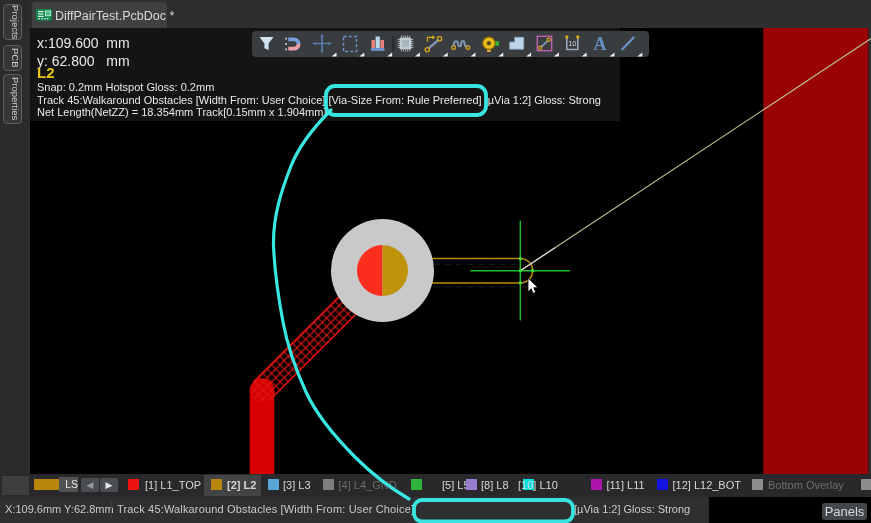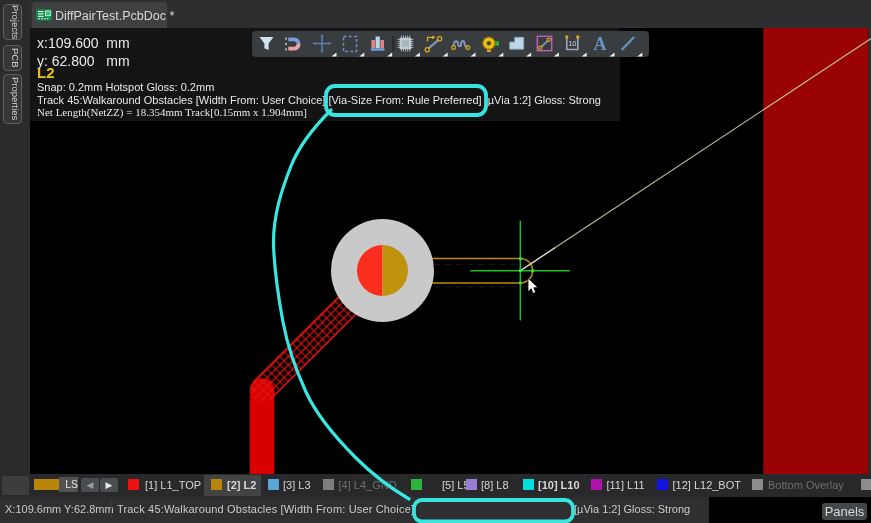--- a/index.html
+++ b/index.html
@@ -103,7 +103,7 @@
   <div class="l2">L2</div>
   <div class="sm" style="top:53px;">Snap: 0.2mm Hotspot Gloss: 0.2mm</div>
   <div class="sm" style="top:66px;">Track 45:Walkaround Obstacles [Width From: User Choice] [Via-Size From: Rule Preferred] [µVia 1:2] Gloss: Strong</div>
-  <div class="sm" style="top:78px;font-family:Liberation Serif, serif;">Net Length(NetZZ) = 18.354mm Track[0.15mm x 1.904mm]</div>
+  <div class="sm" style="top:78px;">Net Length(NetZZ) = 18.354mm Track[0.15mm x 1.904mm]</div>
 </div>
 
 <div class="abs" id="toolbar">

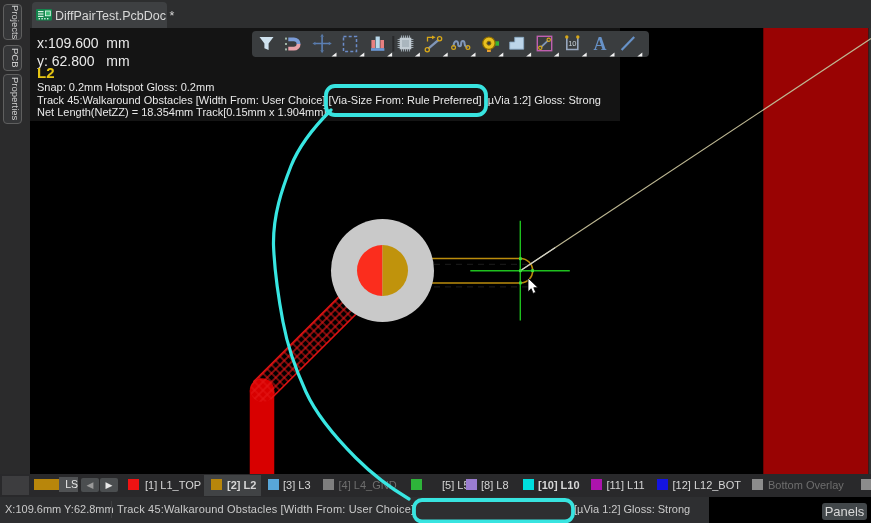--- a/index.html
+++ b/index.html
@@ -207,7 +207,7 @@
   <div class="sw" style="left:465.5px;background:#9a7cd0;"></div>
     <div class="ltxt" style="left:481px;">[8] L8</div>
   <div class="sw" style="left:522.5px;background:#00dede;"></div>
-    <div class="ltxt" style="left:538px;font-weight:bold;">[10] L10</div>
+    <div class="ltxt" style="left:518px;">[10] L10</div>
   <div class="sw" style="left:591px;background:#ad13ad;"></div>
     <div class="ltxt" style="left:606.5px;">[11] L11</div>
   <div class="sw" style="left:657px;background:#1414e0;"></div>

